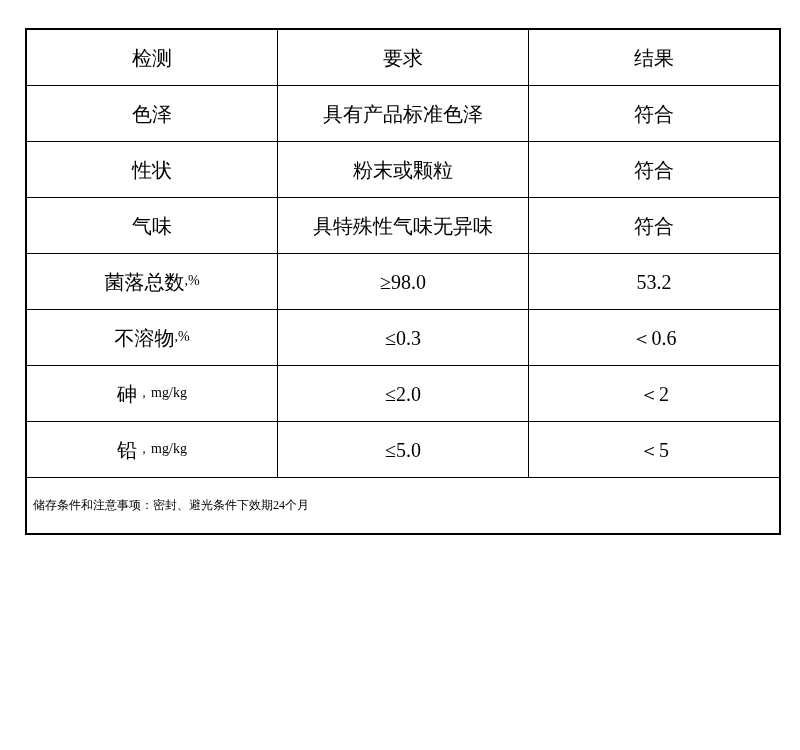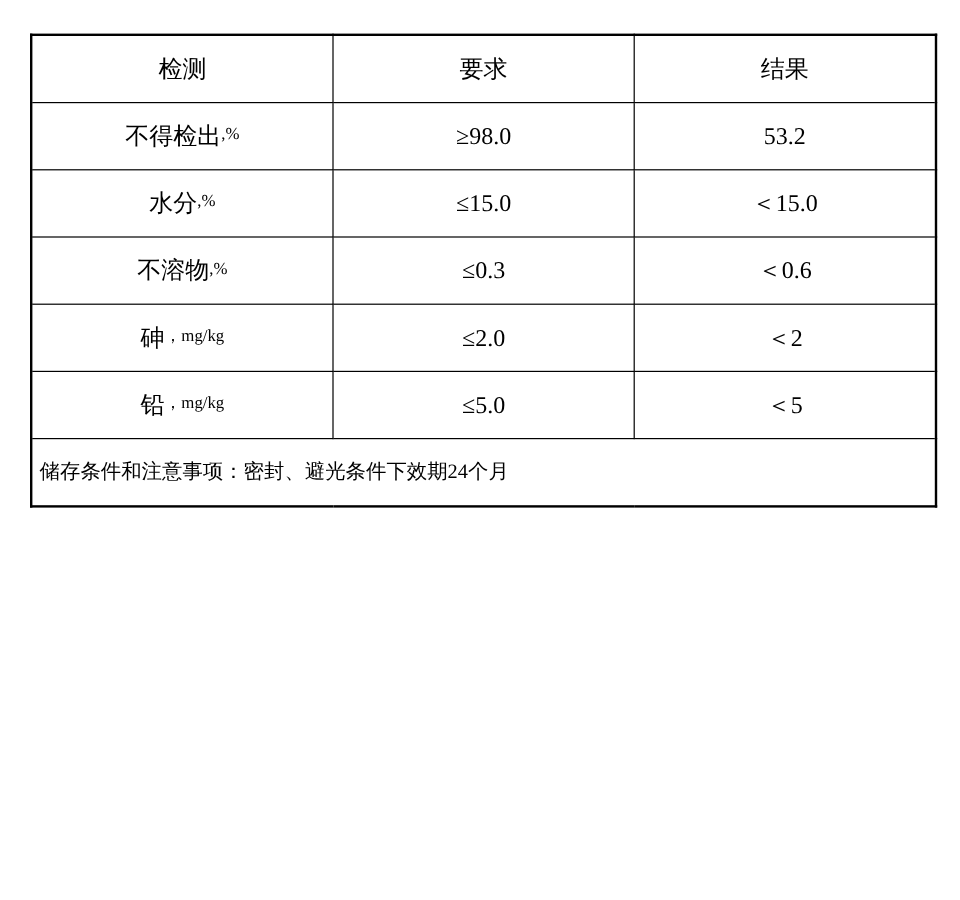--- a/index.html
+++ b/index.html
@@ -81,6 +81,20 @@
         </td>
       </tr>
 
+      <tr>
+        <td class="col0">
+          <div class="cellbox">
+              <span>色泽</span>
+              <span class="unit"></span>
+            </div>
+        </td>
+        <td class="col1">
+          <div class="cellbox">具有产品标准色泽</div>
+        </td>
+        <td class="col2">
+          <div class="cellbox">符合</div>
+        </td>
+      </tr>
 
 
 

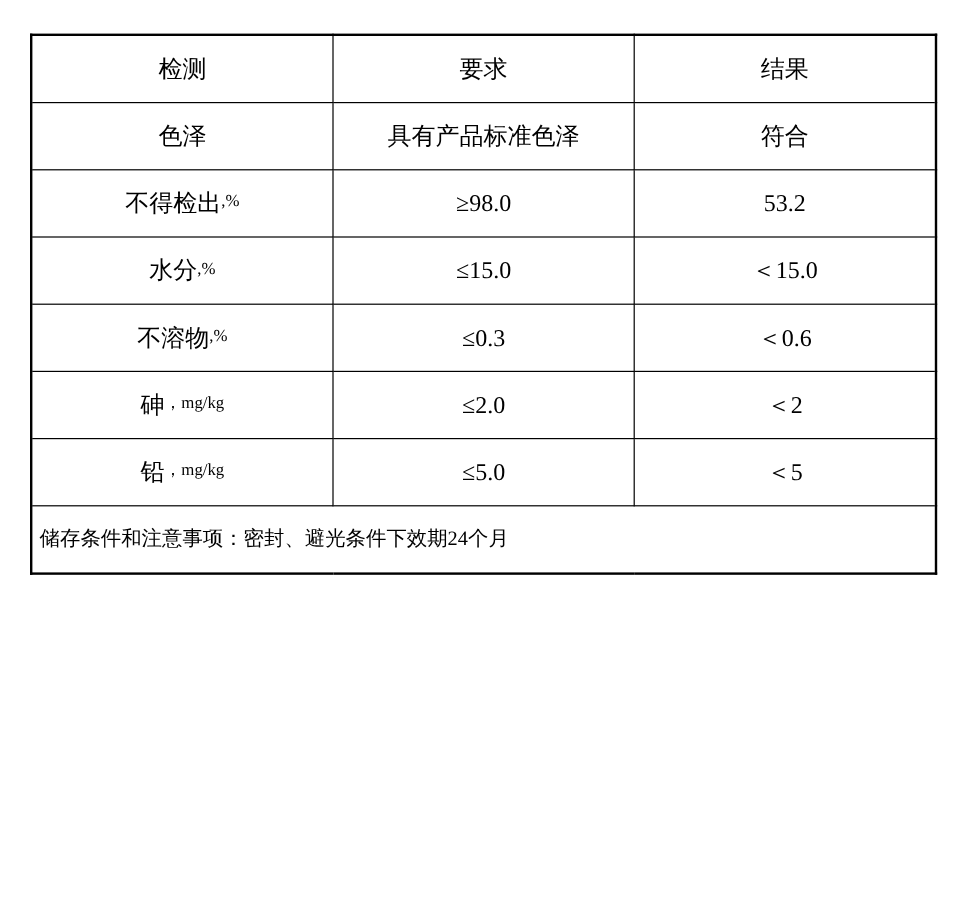--- a/index.html
+++ b/index.html
@@ -96,6 +96,20 @@
         </td>
       </tr>
 
+      <tr>
+        <td class="col0">
+          <div class="cellbox">
+              <span>性状</span>
+              <span class="unit"></span>
+            </div>
+        </td>
+        <td class="col1">
+          <div class="cellbox">粉末或颗粒</div>
+        </td>
+        <td class="col2">
+          <div class="cellbox">符合</div>
+        </td>
+      </tr>
 
 
       <tr>

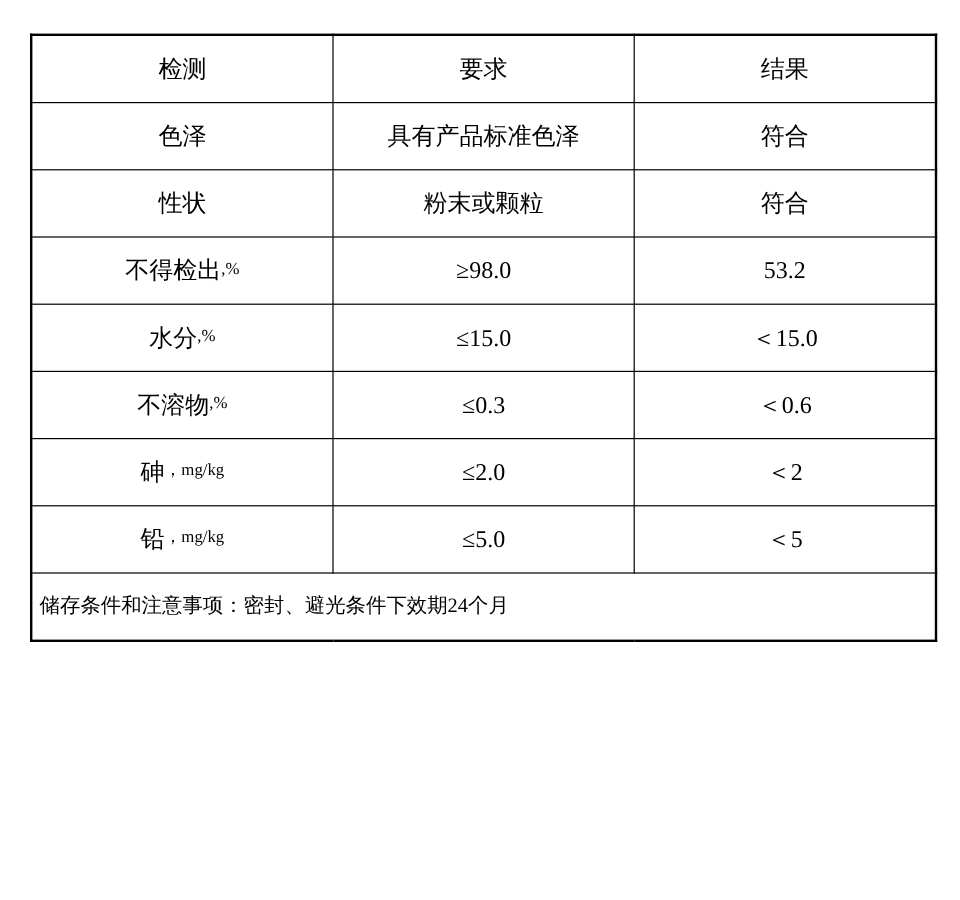--- a/index.html
+++ b/index.html
@@ -111,6 +111,20 @@
         </td>
       </tr>
 
+      <tr>
+        <td class="col0">
+          <div class="cellbox">
+              <span>气味</span>
+              <span class="unit"></span>
+            </div>
+        </td>
+        <td class="col1">
+          <div class="cellbox">具特殊性气味无异味</div>
+        </td>
+        <td class="col2">
+          <div class="cellbox">符合</div>
+        </td>
+      </tr>
 
       <tr>
         <td class="col0">

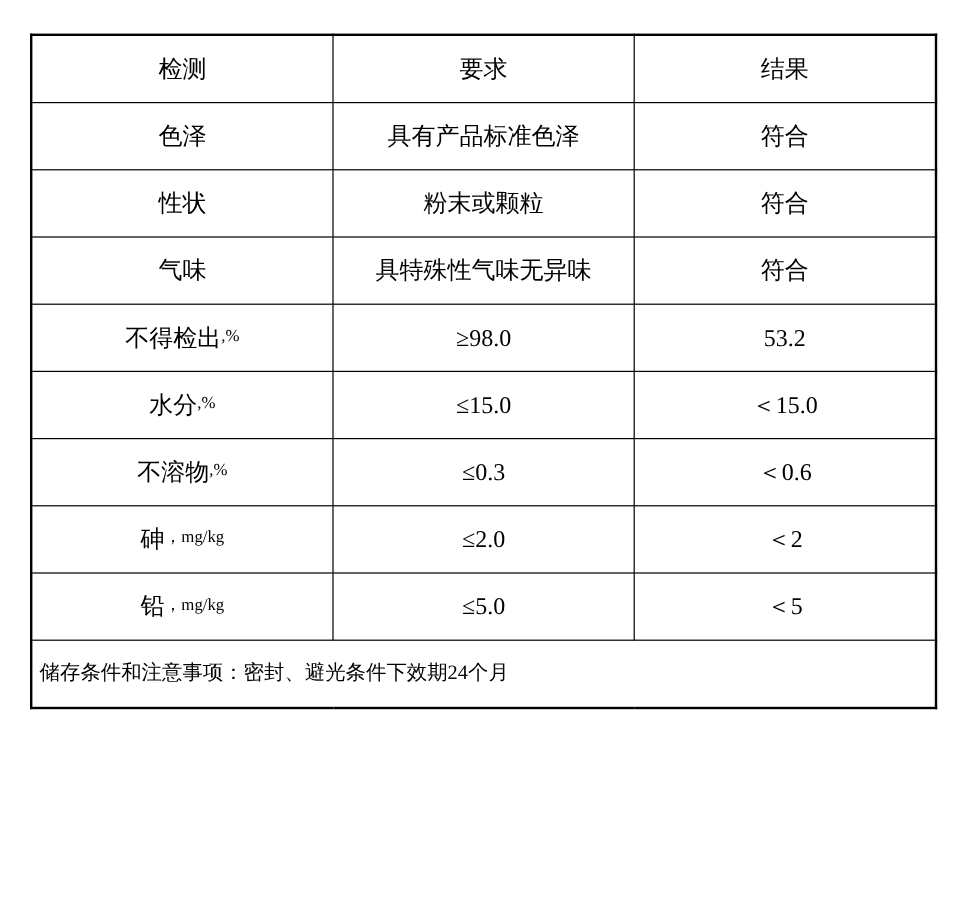--- a/index.html
+++ b/index.html
@@ -129,7 +129,7 @@
       <tr>
         <td class="col0">
           <div class="cellbox">
-              <span>不得检出</span>
+              <span>菌落总数</span>
               <span class="unit">,%</span>
             </div>
         </td>

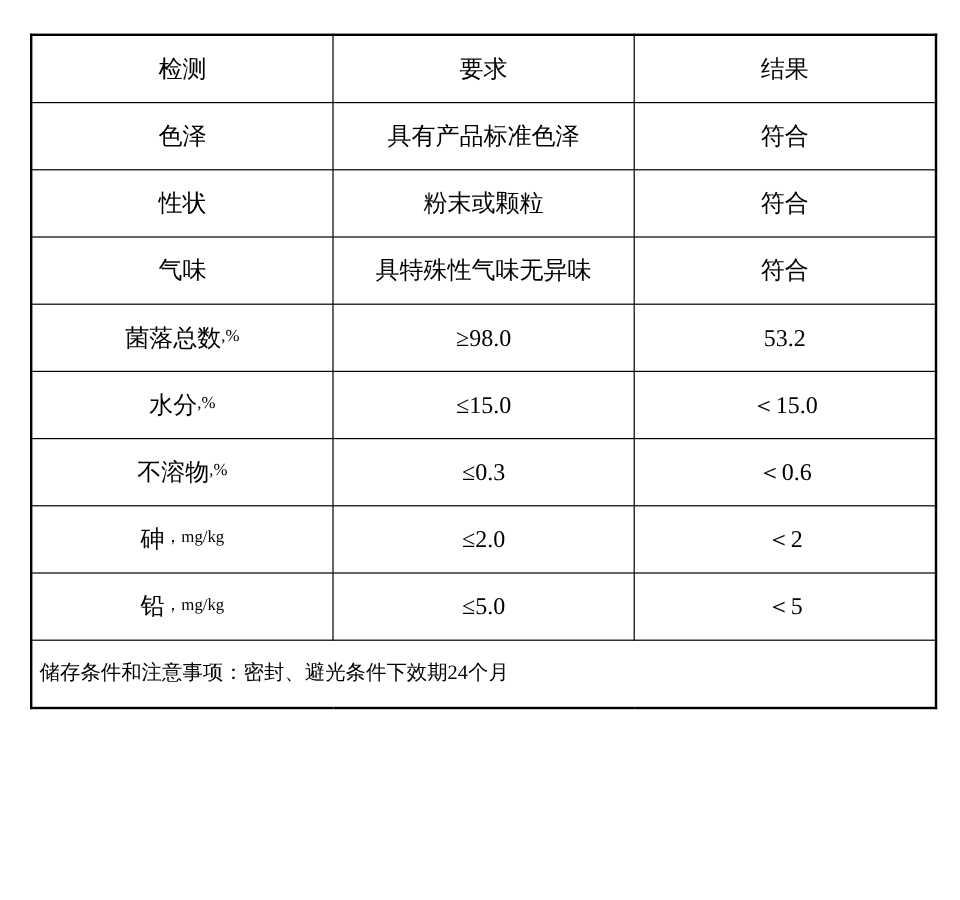--- a/index.html
+++ b/index.html
@@ -141,20 +141,6 @@
         </td>
       </tr>
 
-      <tr>
-        <td class="col0">
-          <div class="cellbox">
-              <span>水分</span>
-              <span class="unit">,%</span>
-            </div>
-        </td>
-        <td class="col1">
-          <div class="cellbox">≤15.0</div>
-        </td>
-        <td class="col2">
-          <div class="cellbox">＜15.0</div>
-        </td>
-      </tr>
 
       <tr>
         <td class="col0">

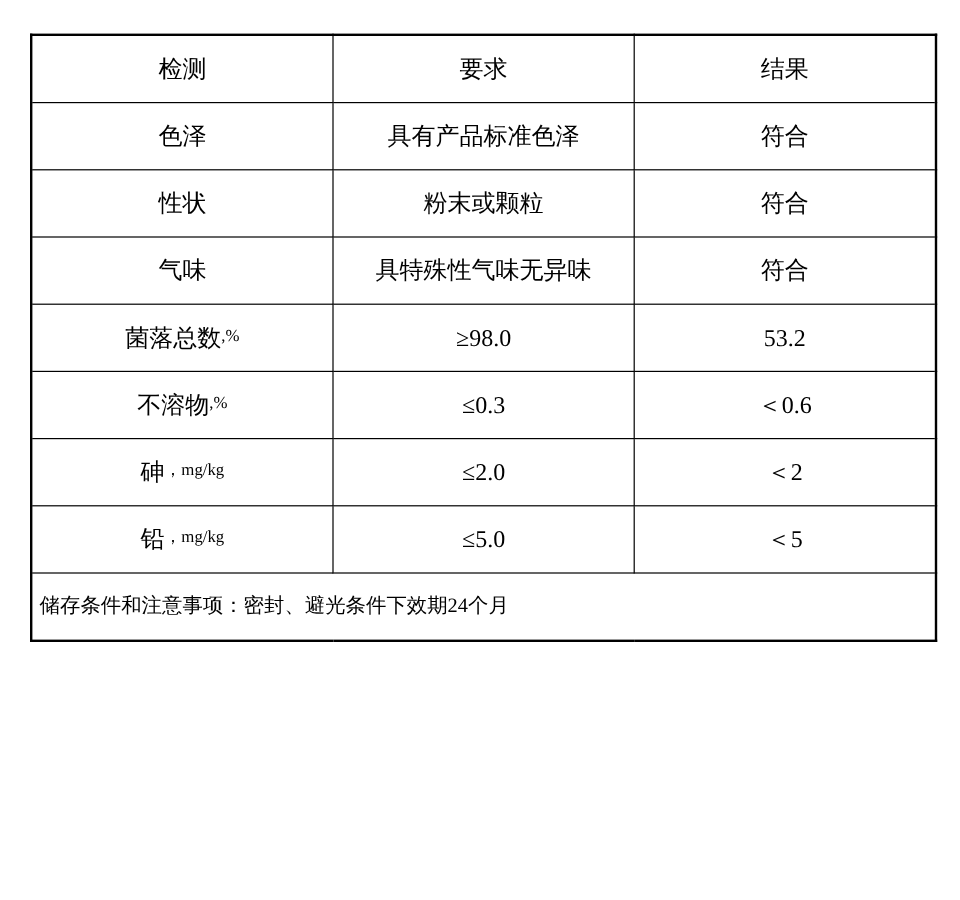--- a/index.html
+++ b/index.html
@@ -59,7 +59,7 @@
     align-items: center;
     height: 42px;
     padding-left: 6px;
-    font-size: 17px;
+    font-size: 12px;
     white-space: nowrap;
   }
 </style>

